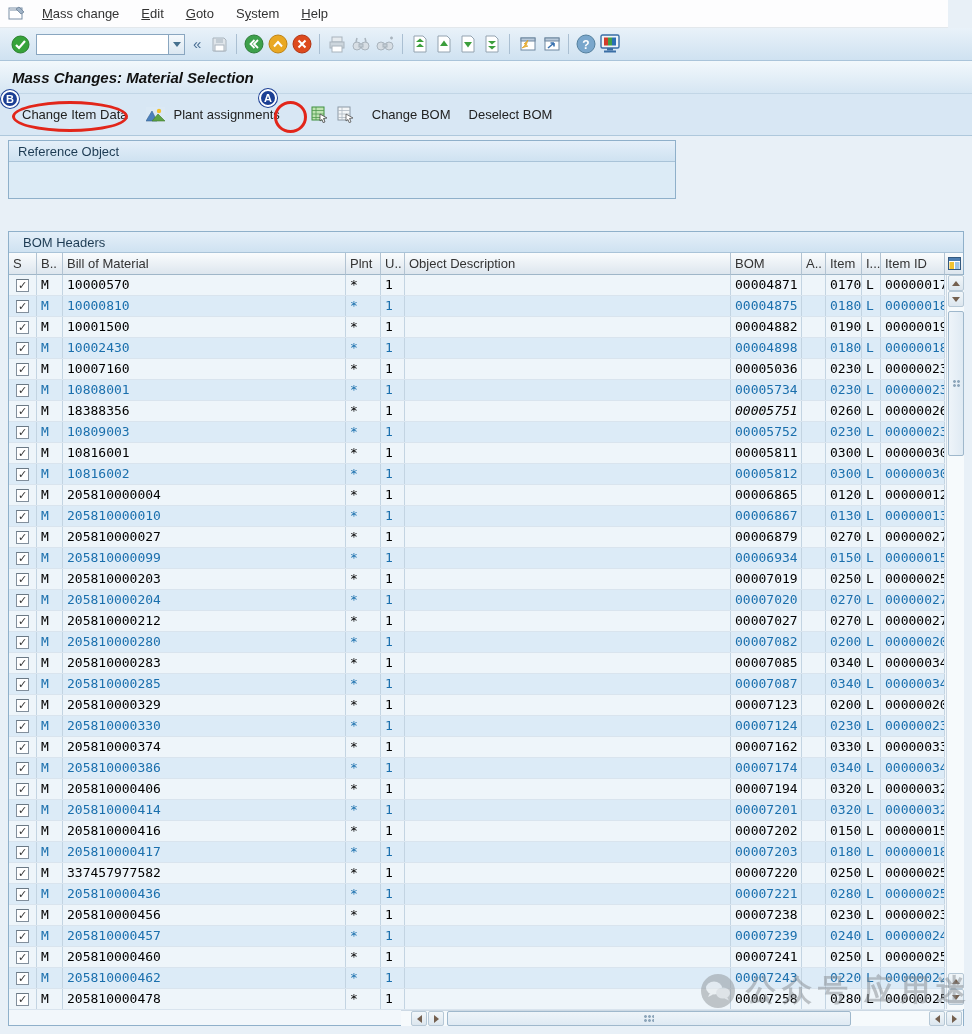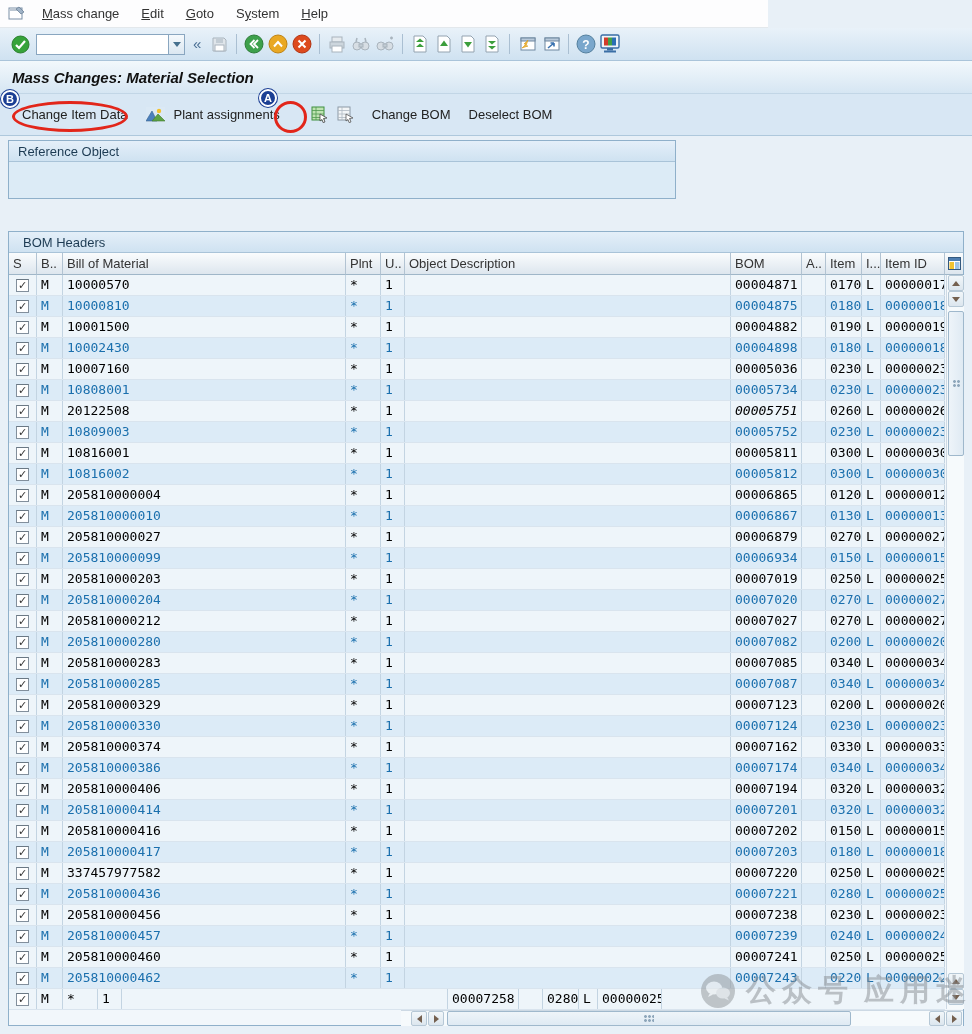--- a/index.html
+++ b/index.html
@@ -7,7 +7,7 @@
   body { font-family:"Liberation Sans", sans-serif; font-size:13px; background:#e8f0f7; position:relative; color:#222; }
 
   
-  .menubar { position:absolute; left:0; top:0; width:768px; height:28px; background:#fdfdfe;
+  .menubar { position:absolute; left:0; top:0; width:948px; height:28px; background:#fdfdfe;
              border-bottom:1px solid #e3e8ec; display:flex; align-items:center; padding-left:8px; }
   .win-icon { width:20px; height:16px; margin-right:14px; display:flex; align-items:center; }
   .menu-item { color:#333; margin-right:22px; cursor:default; }

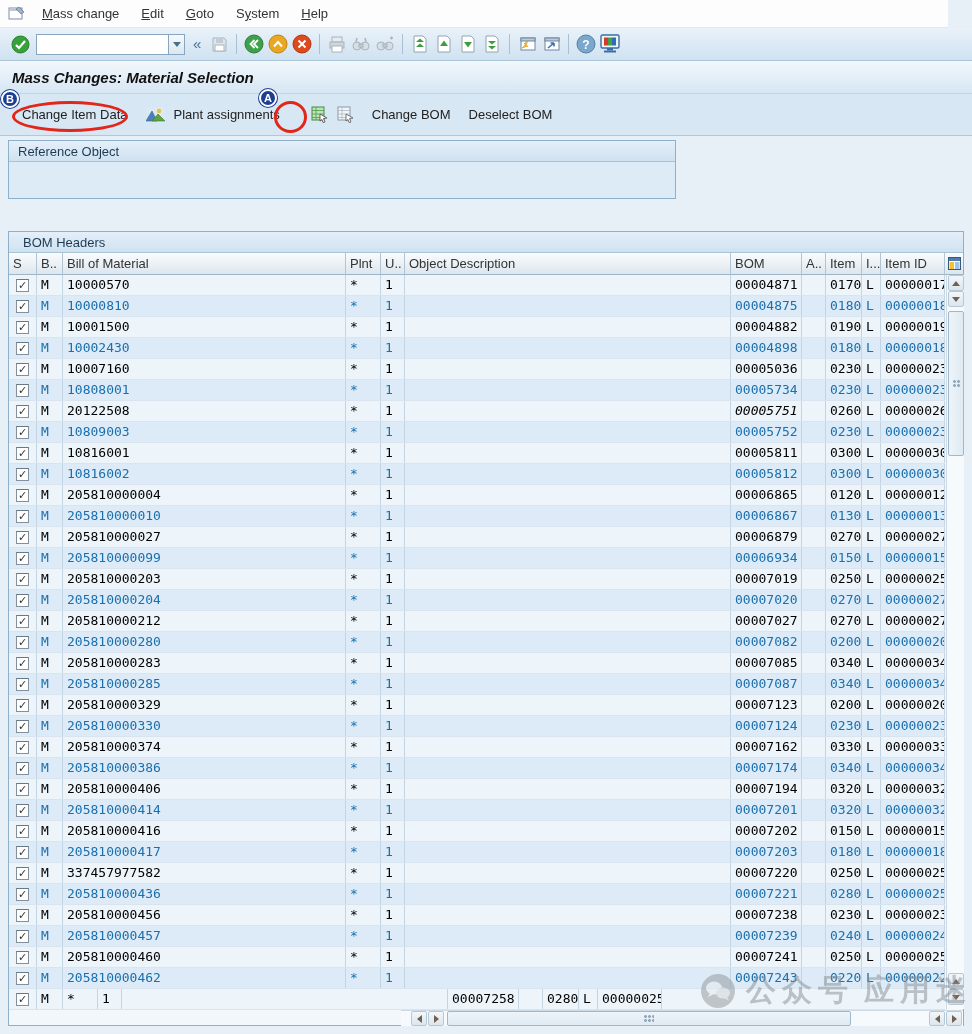--- a/index.html
+++ b/index.html
@@ -404,7 +404,7 @@
           <span class="cb">✓</span>
         </div>
         <div class="cell" style="width: 26px;">M</div>
-        <div class="cell" style="width: 283px;">20122508</div>
+        <div class="cell" style="width: 283px;">18388356</div>
         <div class="cell" style="width: 35px;">*</div>
         <div class="cell" style="width: 24px;">1</div>
         <div class="cell" style="width: 326px;"></div>

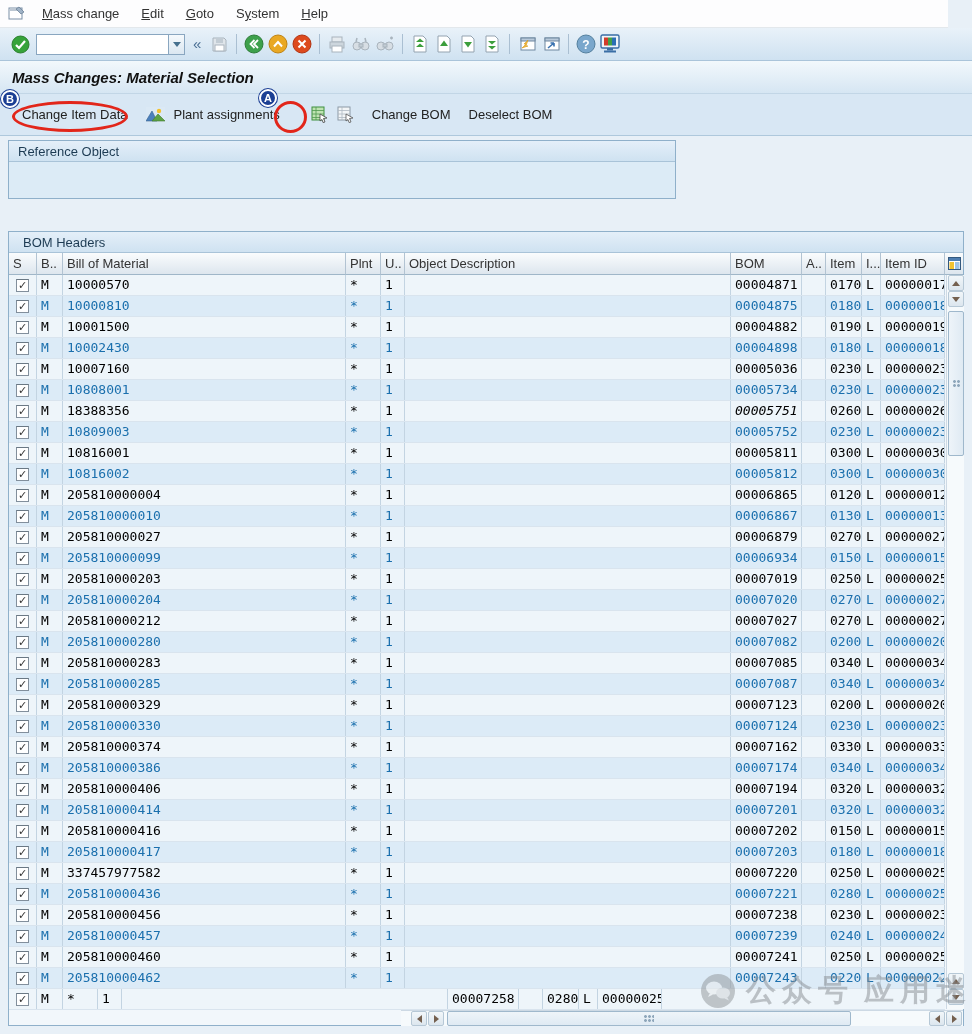--- a/index.html
+++ b/index.html
@@ -824,6 +824,7 @@
           <span class="cb">✓</span>
         </div>
         <div class="cell" style="width: 26px;">M</div>
+        <div class="cell" style="width: 283px;">205810000478</div>
         <div class="cell" style="width: 35px;">*</div>
         <div class="cell" style="width: 24px;">1</div>
         <div class="cell" style="width: 326px;"></div>

